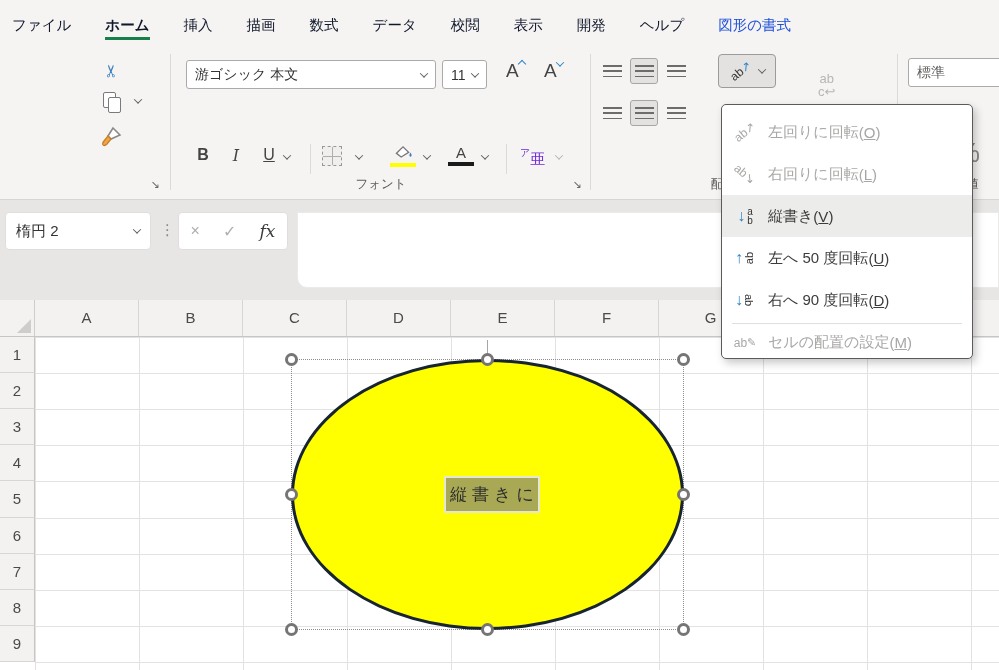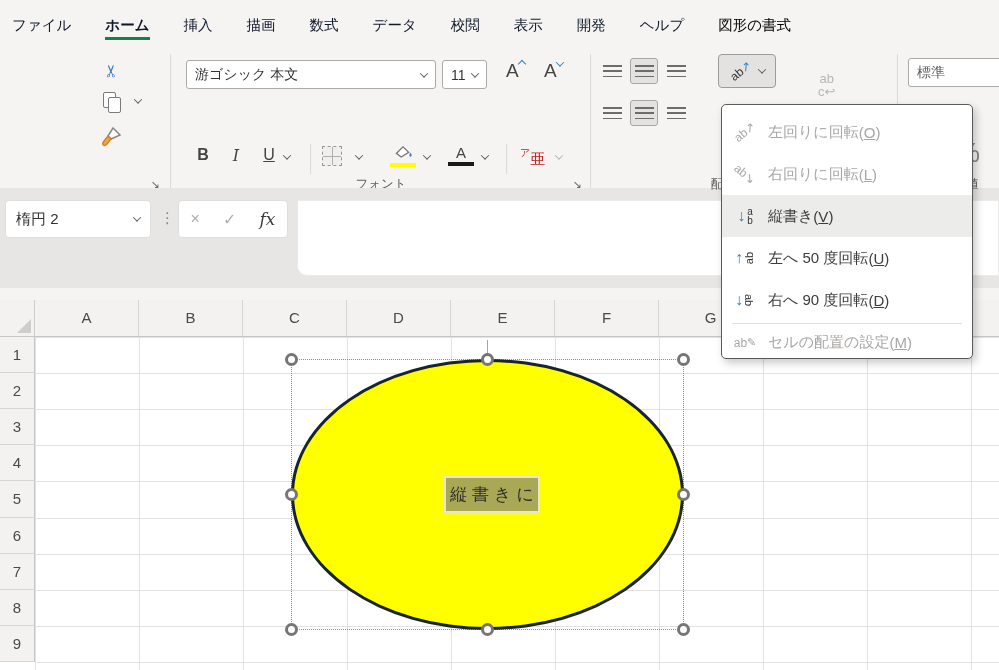--- a/index.html
+++ b/index.html
@@ -10,7 +10,7 @@
   #menubar { position:absolute; left:0; top:0; width:999px; height:46px; background:#f5f4f2; display:flex; align-items:flex-end; gap:34px; padding:0 0 6px 12px; }
   .tab { font-size:14.5px; color:#0f172a; padding-bottom:5px; white-space:nowrap; cursor:default; }
   .tab.active { font-weight:bold; border-bottom:3px solid #17804a; padding-bottom:2px; }
-  .tab.contextual { color:#000000; }
+  .tab.contextual { color:#1d4ed8; }
 
   
   #ribbon { position:absolute; left:0; top:46px; width:999px; height:154px; background:#f5f4f2; border-bottom:1px solid #d8d6d4; }

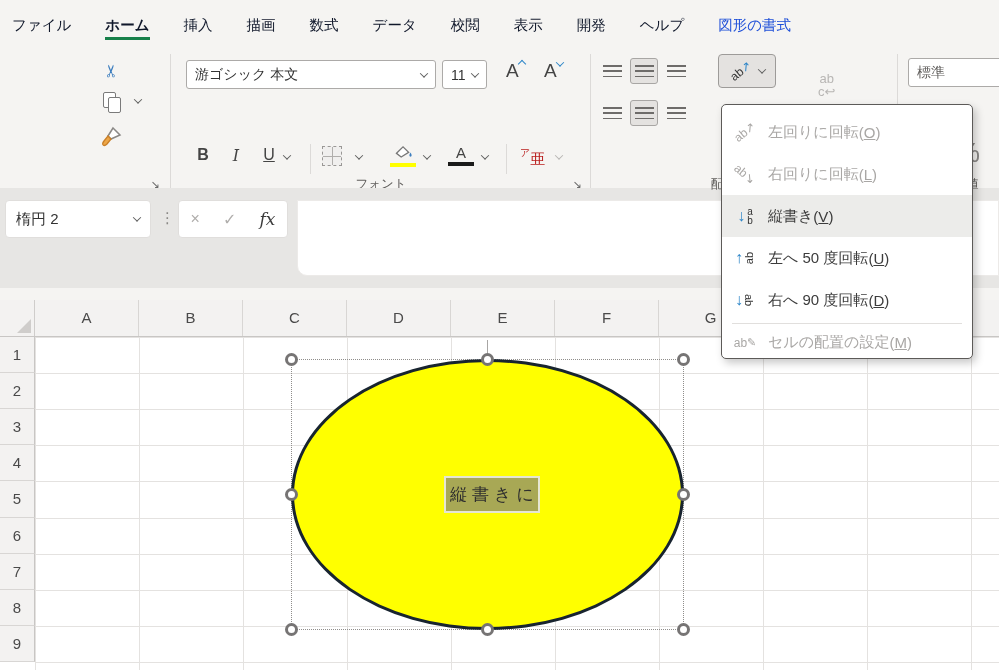--- a/index.html
+++ b/index.html
@@ -37,7 +37,7 @@
   .biu { position:absolute; top:100px; font-size:16px; color:#444; width:22px; text-align:center; }
   .swatchbtn { position:absolute; top:98px; width:26px; text-align:center; }
   .swatch { height:4px; margin-top:1px; }
-  #phonetic { color:#b91c1c; }
+  #phonetic { color:#6d28d9; }
 
   
   .bars { width:19px; height:13px; background:repeating-linear-gradient(#6e6c6a 0 1.6px, transparent 1.6px 5.4px); }

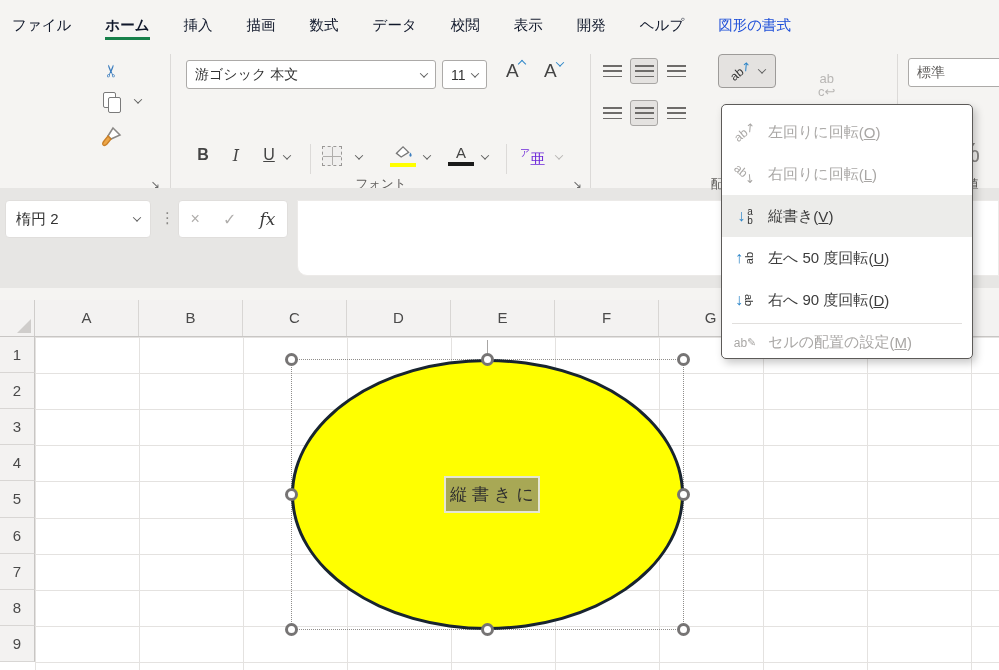--- a/index.html
+++ b/index.html
@@ -54,7 +54,7 @@
   #align-label-clip { z-index:5; }
 
   
-  #formula-row { position:absolute; left:0; top:188px; width:999px; height:100px; background:#e7e6e4; }
+  #formula-row { position:absolute; left:0; top:200px; width:999px; height:100px; background:#e7e6e4; }
   .whitebox { position:absolute; background:#fff; border:1px solid #e0dedc; border-radius:4px; display:flex; align-items:center; font-size:15px; }
   #name-box { left:5px; top:12px; width:146px; height:38px; padding:0 10px; color:#333; }
   #fxbox { left:178px; top:12px; width:110px; height:38px; justify-content:space-around; }

